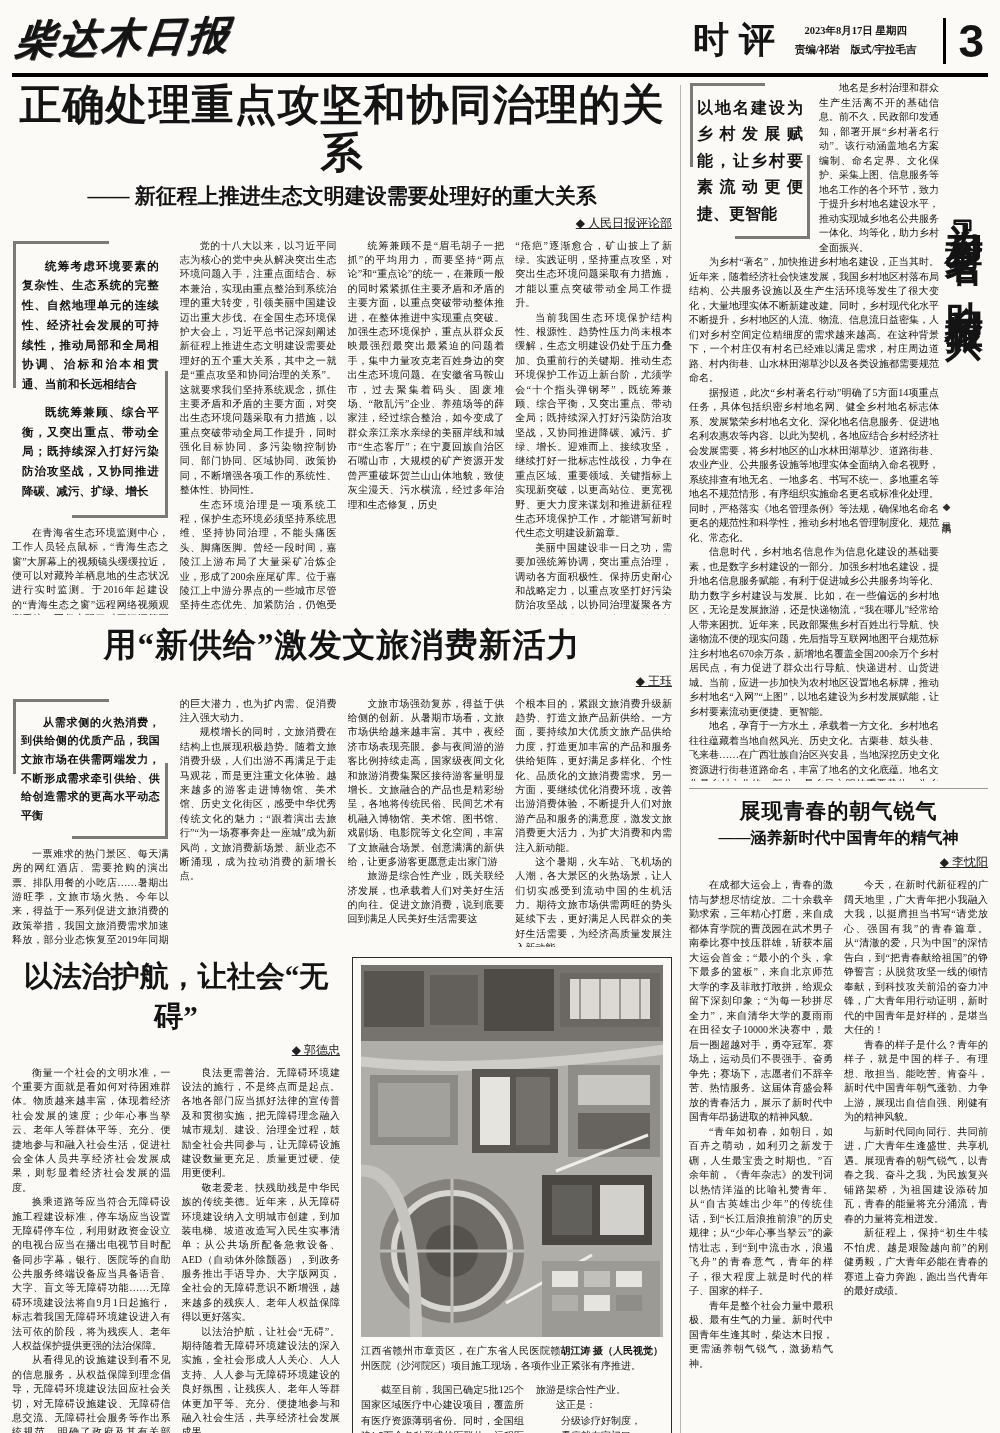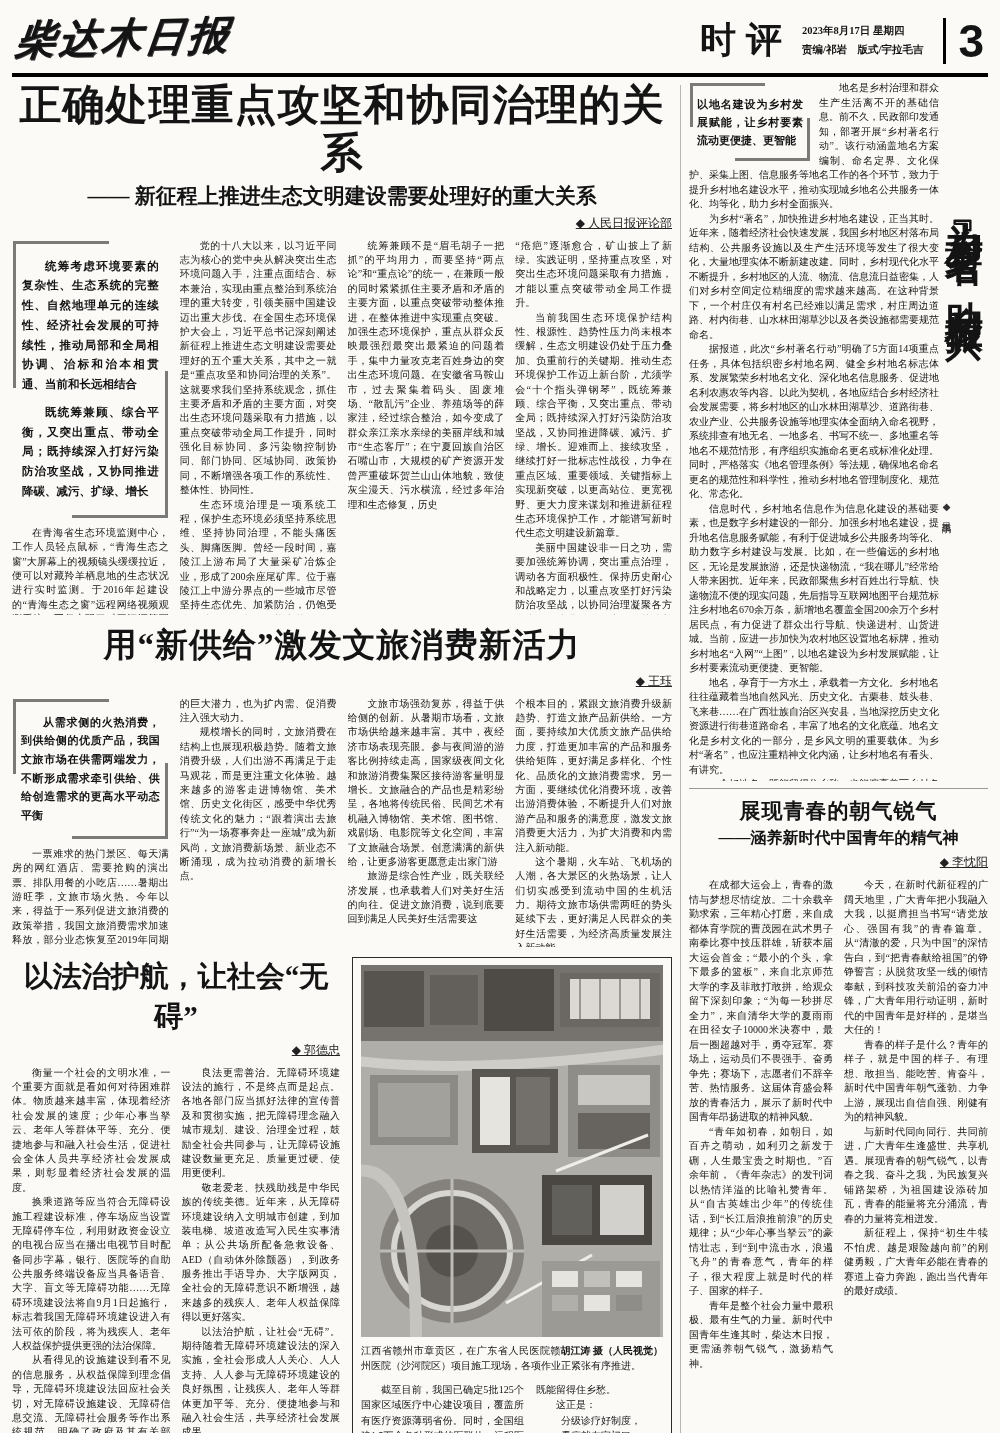--- a/index.html
+++ b/index.html
@@ -17,7 +17,7 @@
   }
   .mh-right { margin-left:auto; display:flex; align-items:center; }
   .section-title { font-size:36px; font-weight:bold; letter-spacing:10px; margin-right:10px; }
-  .issue-meta { font-size:10.5px; line-height:1.8; margin-right:20px; text-align:left; font-weight:bold; }
+  .issue-meta { font-size:10.5px; line-height:1.8; margin-right:27px; text-align:center; font-weight:bold; }
   .pagenum-rule { width:3px; height:46px; background:#000; margin-right:12px; }
   .page-num { font-size:46px; font-weight:bold; font-family:"Liberation Sans",sans-serif; line-height:1; }
   .masthead-rule { height:4px; background:#000; margin:4px 12px 0 12px; }

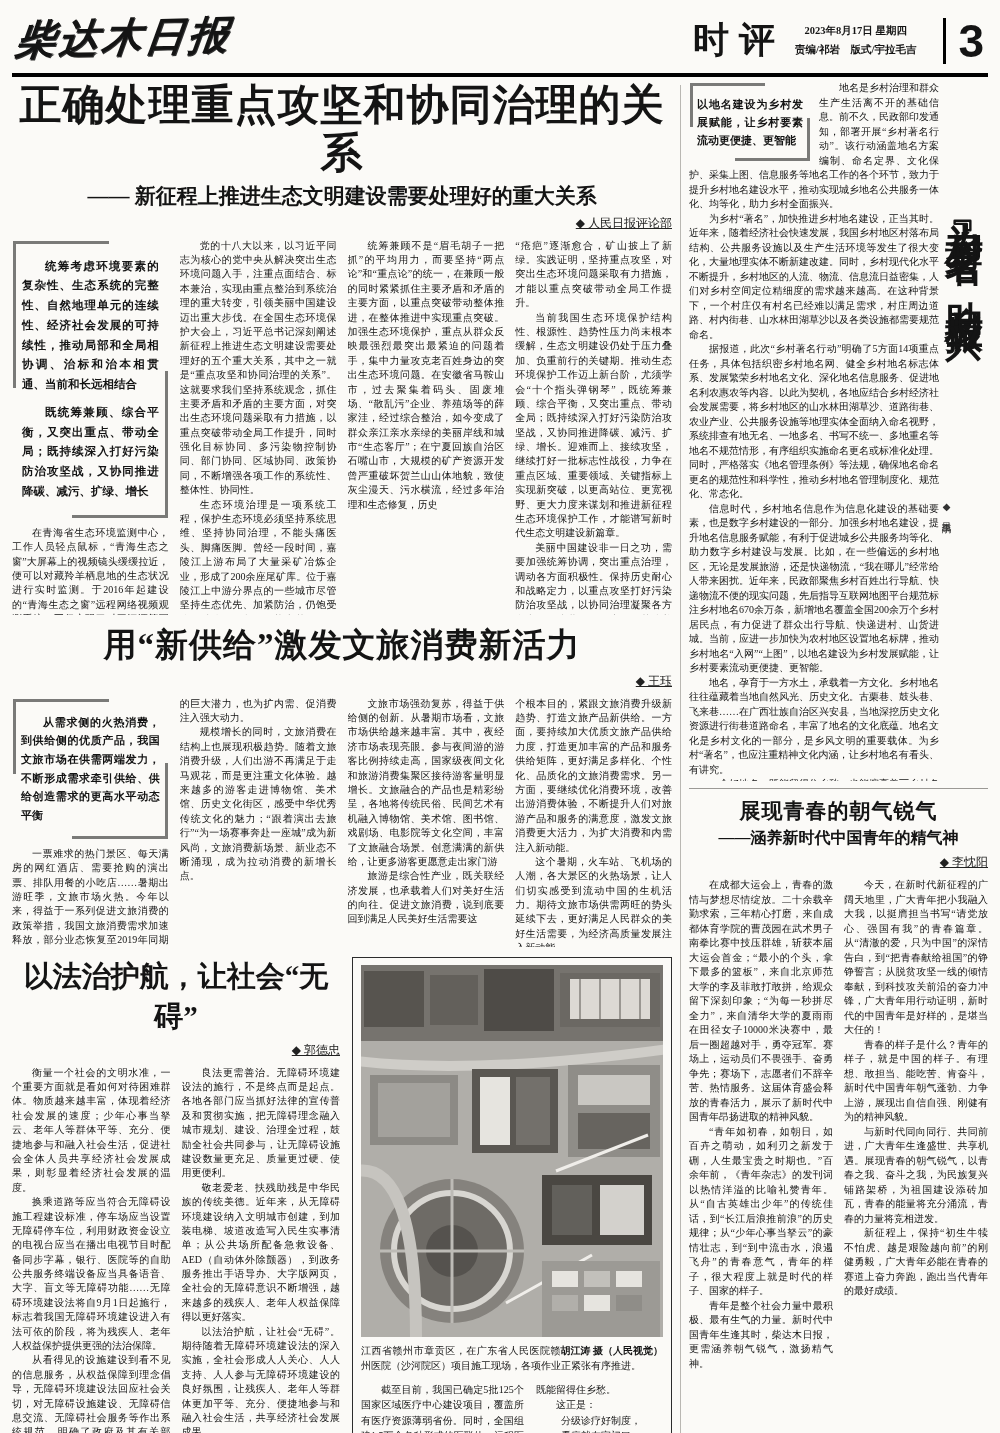--- a/index.html
+++ b/index.html
@@ -76,7 +76,7 @@
   
   .village-wrap { display:flex; height:700px; overflow:hidden; }
   .village-main { width:250px; font-size:10px; line-height:1.45; overflow:hidden; }
-  .village-quote { float:left; width:120px; padding:12px 7px; margin:2px 9px 6px 1px; font-size:11px; line-height:1.65; }
+  .village-quote { float:left; width:120px; padding:12px 7px; margin:2px 9px 6px 1px; font-size:16px; line-height:1.65; }
   .vertical-strip { flex:1; position:relative; }
   .vertical-headline {
     position:absolute; top:112px; right:4px;

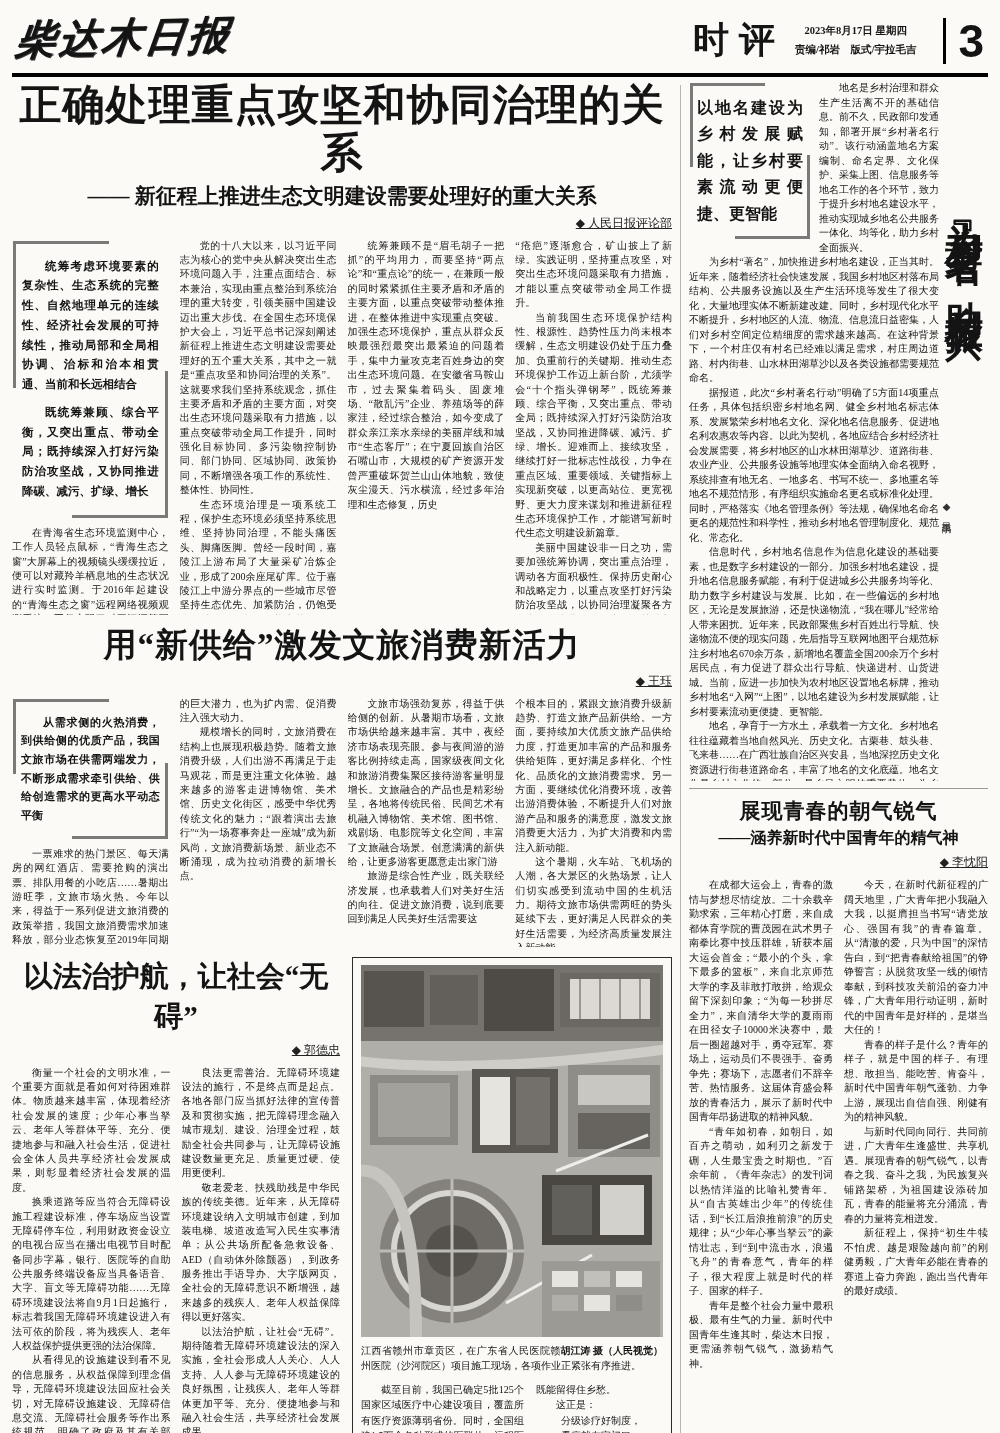--- a/index.html
+++ b/index.html
@@ -239,7 +239,7 @@
               <p>截至目前，我国已确定5批125个国家区域医疗中心建设项目，覆盖所有医疗资源薄弱省份。同时，全国组建1.5万个各种形式的医联体，远程医疗覆盖所有地级市。国家区域医疗中心建设是我国加快建立分级诊疗制度的一项举措，有助于增加优质医疗资源供给，有效满</p>
             </div>
             <div class="ecol-r">
-              <p class="cont">既能留得住乡愁。</p>
+              <p class="cont">旅游是综合性产业。</p>
               <p>这正是：</p>
               <p class="poem-line">分级诊疗好制度，</p>
               <p class="poem-line">看病就在家门口。</p>

